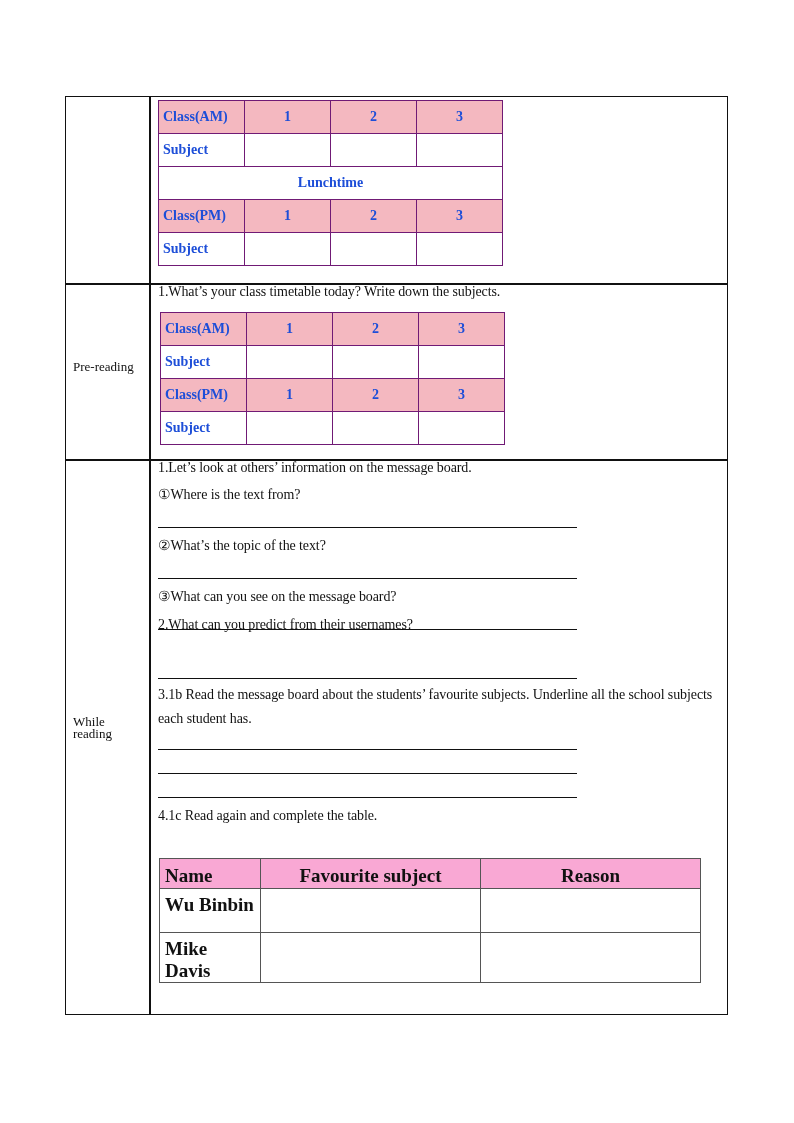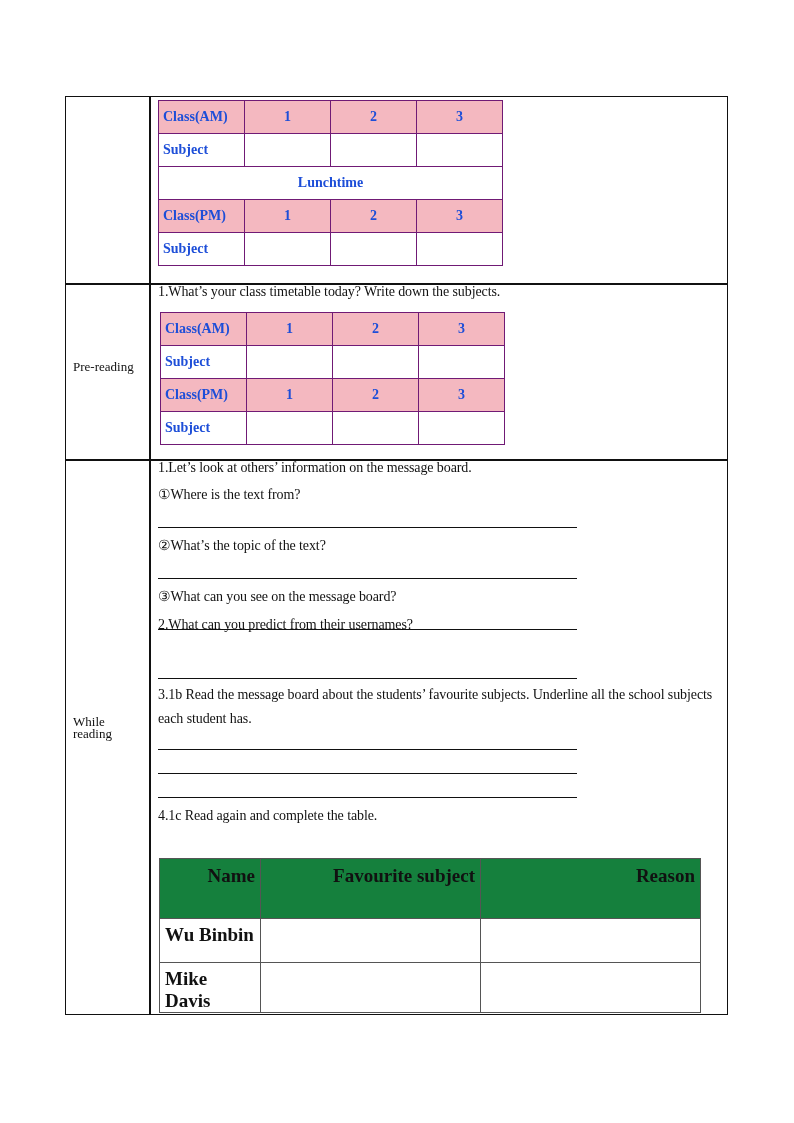--- a/index.html
+++ b/index.html
@@ -31,7 +31,7 @@
       border: 1px solid #555; padding: 0 5px; box-sizing: border-box;
       font-family: "Liberation Serif", serif; font-weight: bold; font-size: 19px; color: #111;
     }
-    table.fav tr.h td { background: #15803d; height: 60px; vertical-align: top; padding-top: 6px; text-align: right; }
+    table.fav tr.h td { background: #f9a8d4; height: 30px; vertical-align: top; padding-top: 6px; }
     table.fav tr.r td { height: 44px; vertical-align: top; padding-top: 5px; }
     table.fav td.c { text-align: center; }
   </style>

